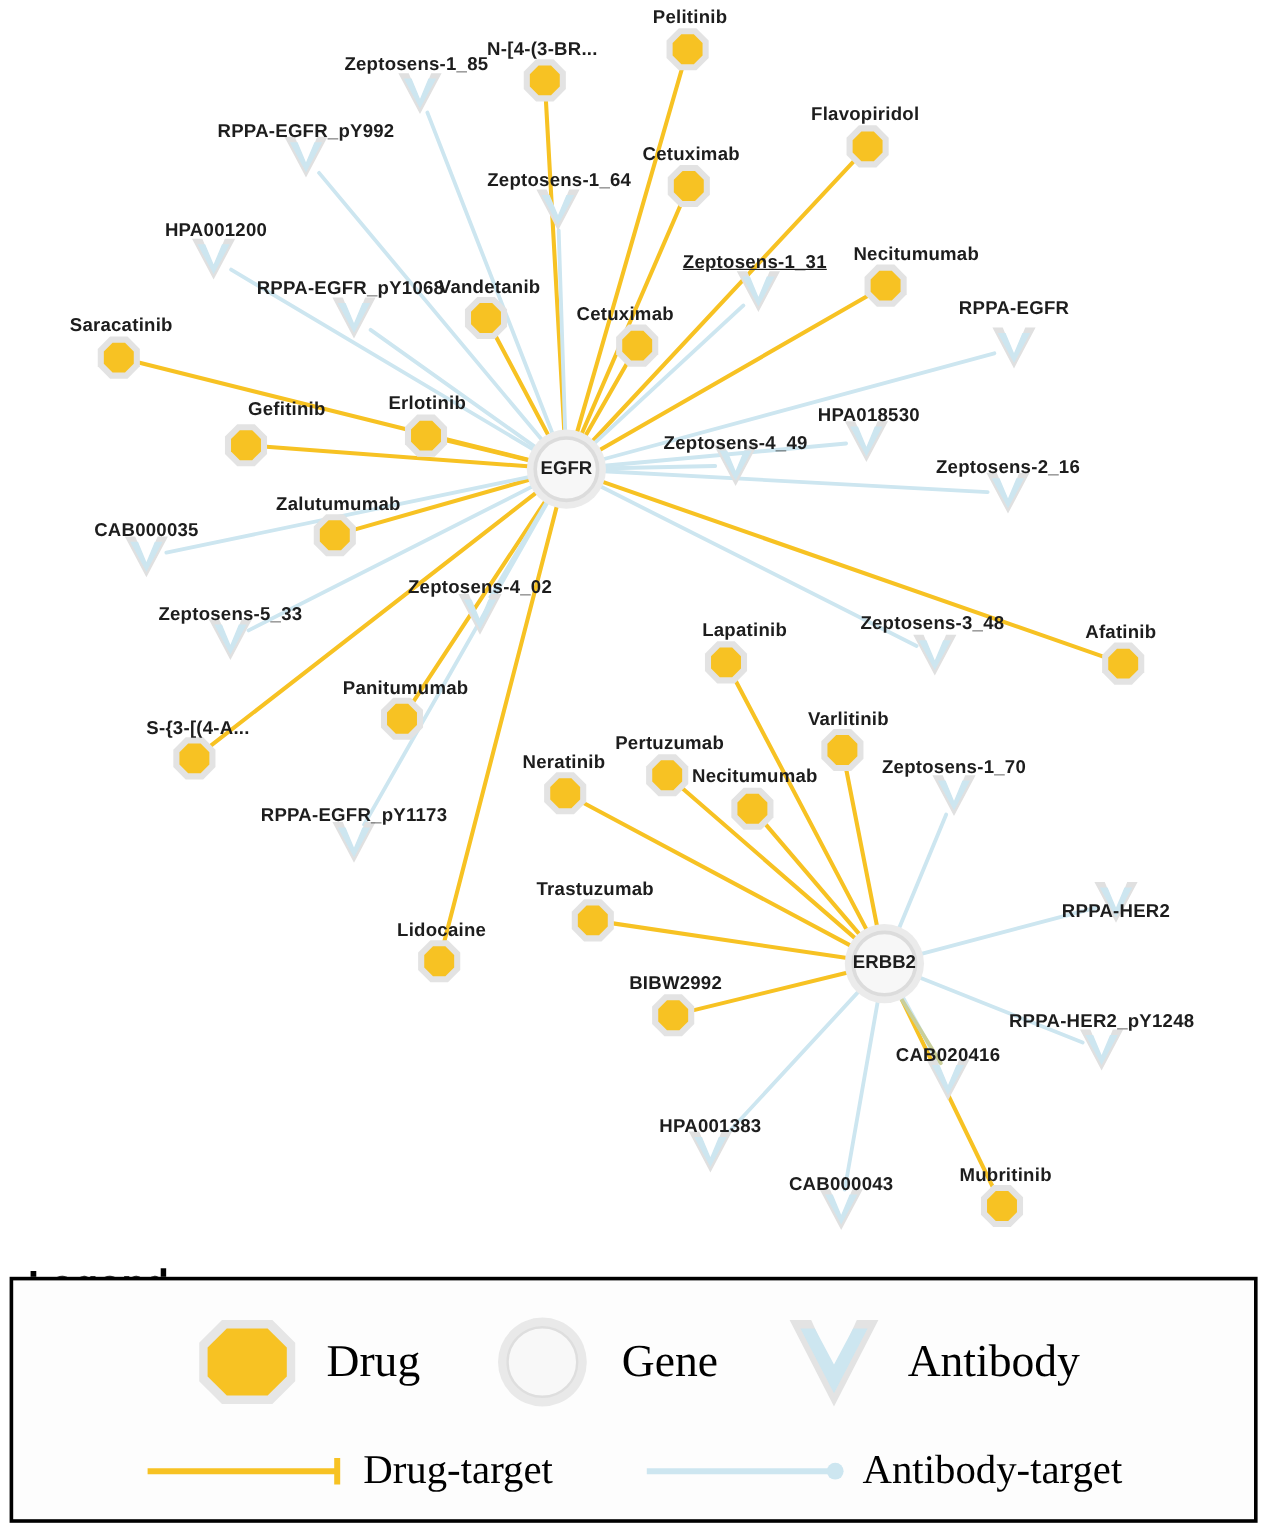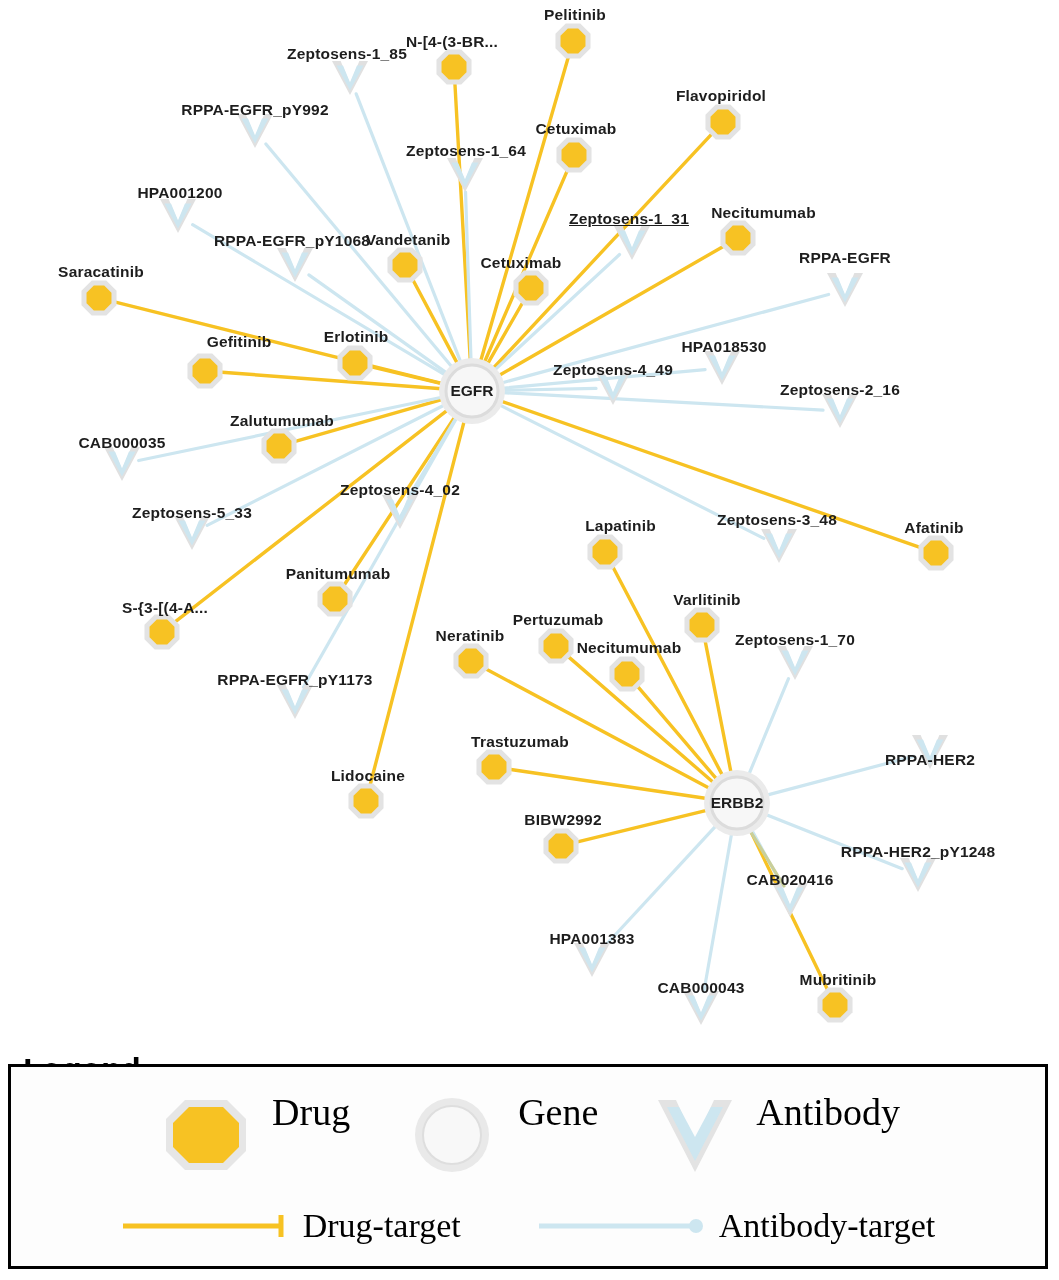--- a/index.html
+++ b/index.html
@@ -415,7 +415,7 @@
       <div class="node-label" style="left: 470px; top: 636px;">Neratinib</div>
       <div class="node-label" style="left: 558px; top: 620px;">Pertuzumab</div>
       <div class="node-label" style="left: 629px; top: 648px;">Necitumumab</div>
-      <div class="node-label" style="left: 520px; top: 742px; text-align: center;">Trastuzumab</div>
+      <div class="node-label" style="left: 496px; top: 742px; text-align: center;">Trastuzumab</div>
       <div class="node-label" style="left: 368px; top: 776px;">Lidocaine</div>
       <div class="node-label" style="left: 563px; top: 820px;">BIBW2992</div>
       <div class="node-label" style="left: 838px; top: 980px;">Mubritinib</div>

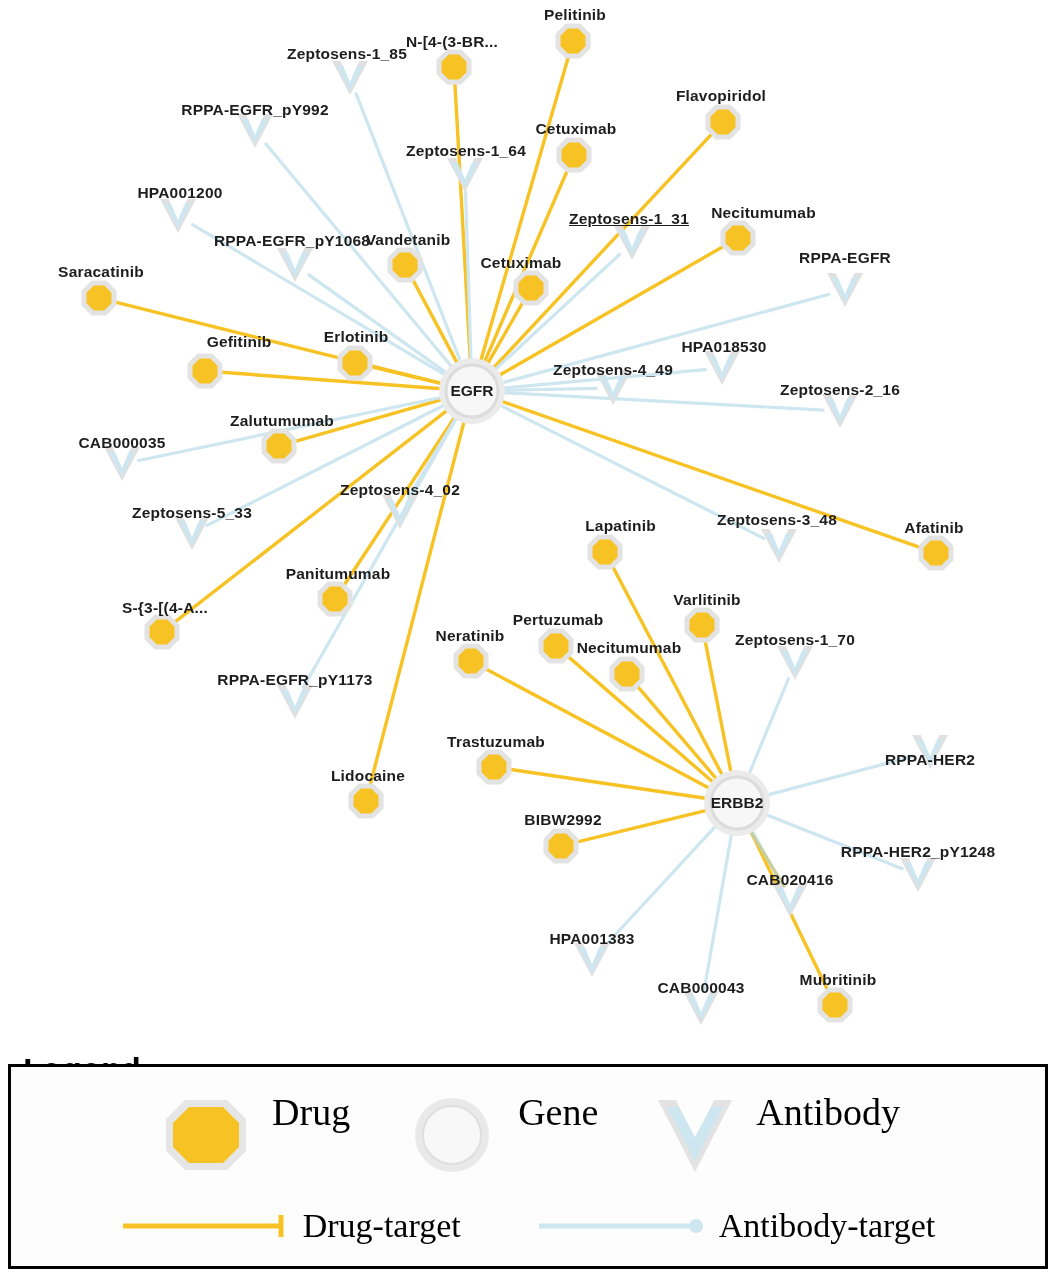--- a/index.html
+++ b/index.html
@@ -82,6 +82,7 @@
   }
   .legend-item {
     display: flex;
+    align-items: center;
     margin: 0 26px;
   }
   .legend-item .lbl {

